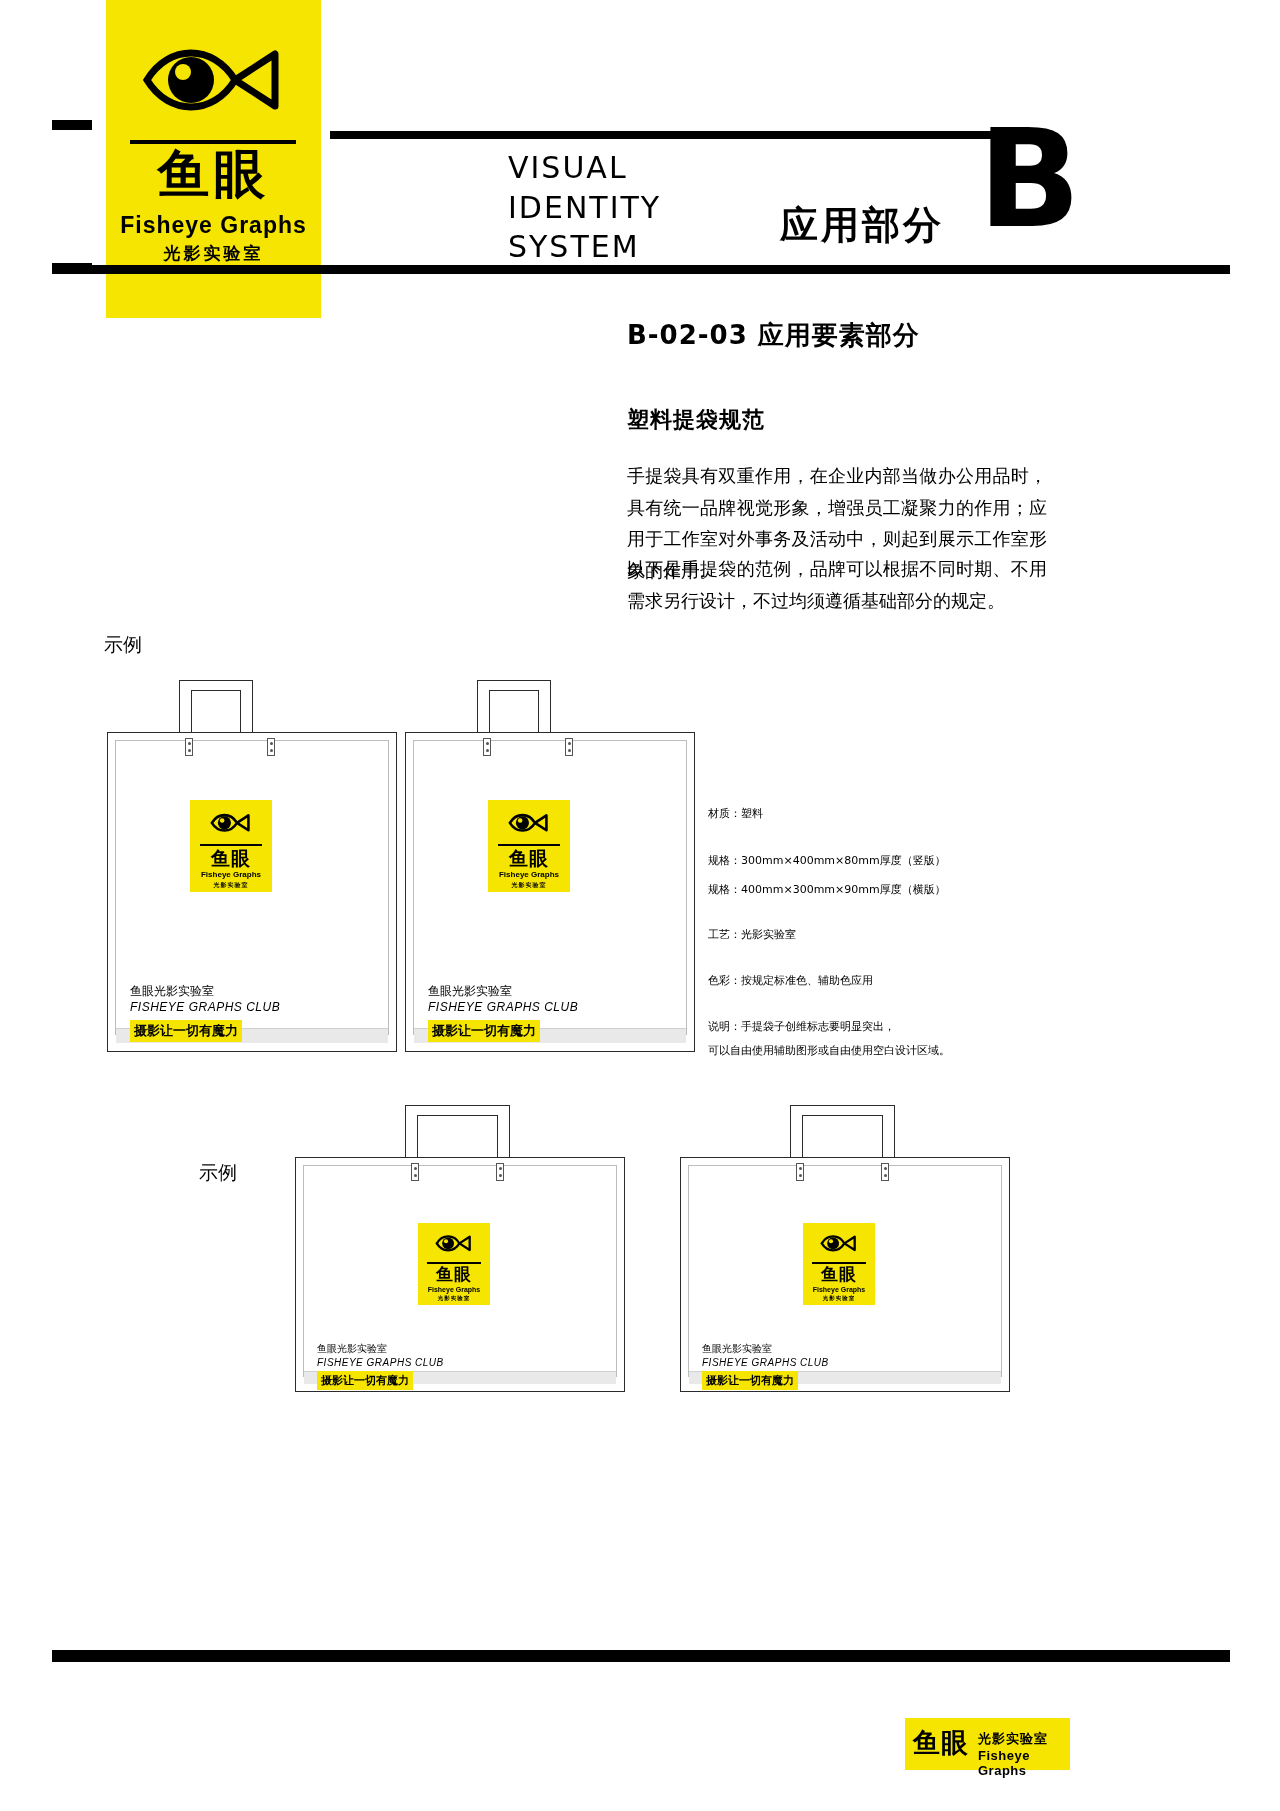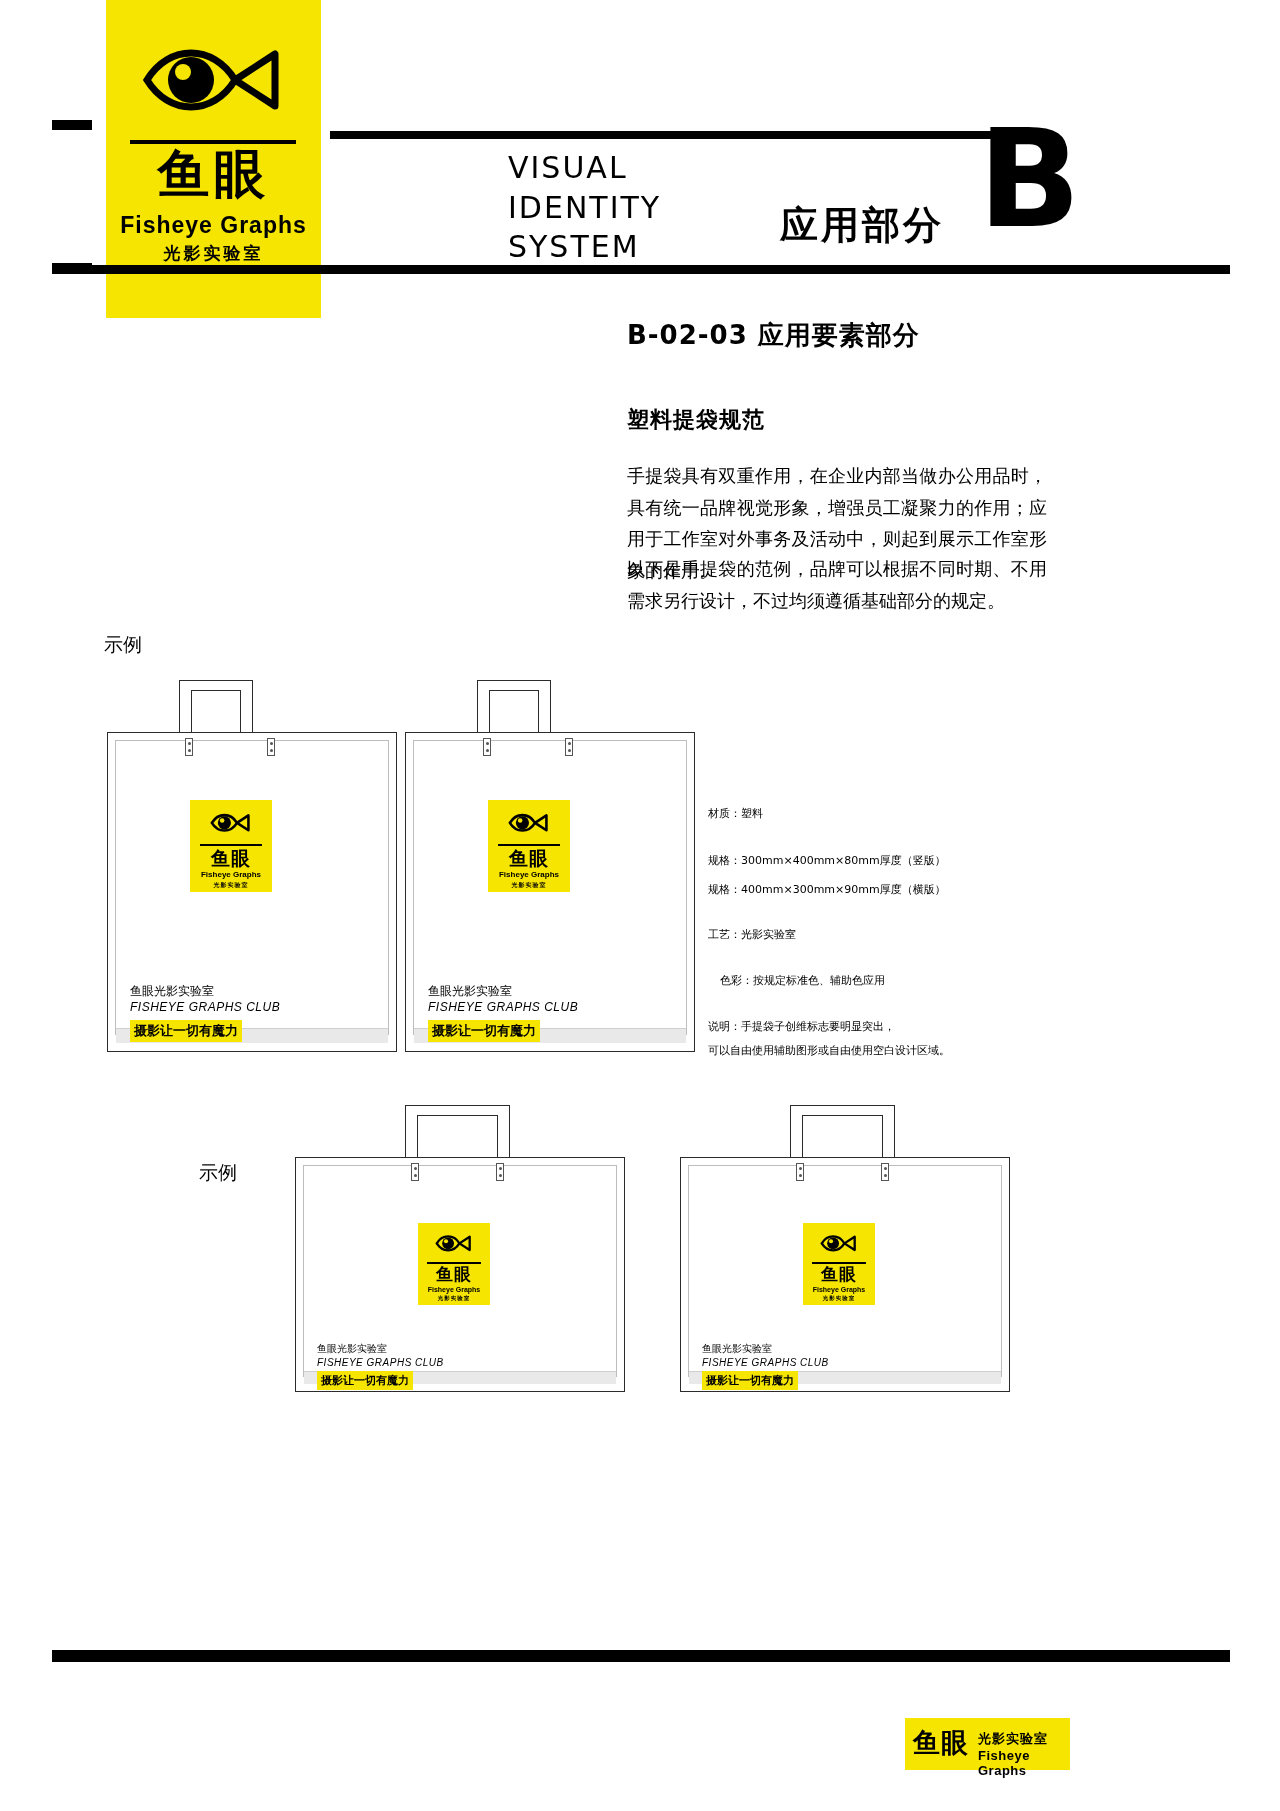--- a/index.html
+++ b/index.html
@@ -175,7 +175,7 @@
   .spec-1 { top: 852px; text-align: center; }
   .spec-2 { top: 881px; }
   .spec-3 { top: 926px; }
-  .spec-4 { top: 972px; margin-left: 12px; }
+  .spec-4 { top: 972px; }
   .spec-5 { top: 1018px; }
   .spec-6 { top: 1042px; }
 

